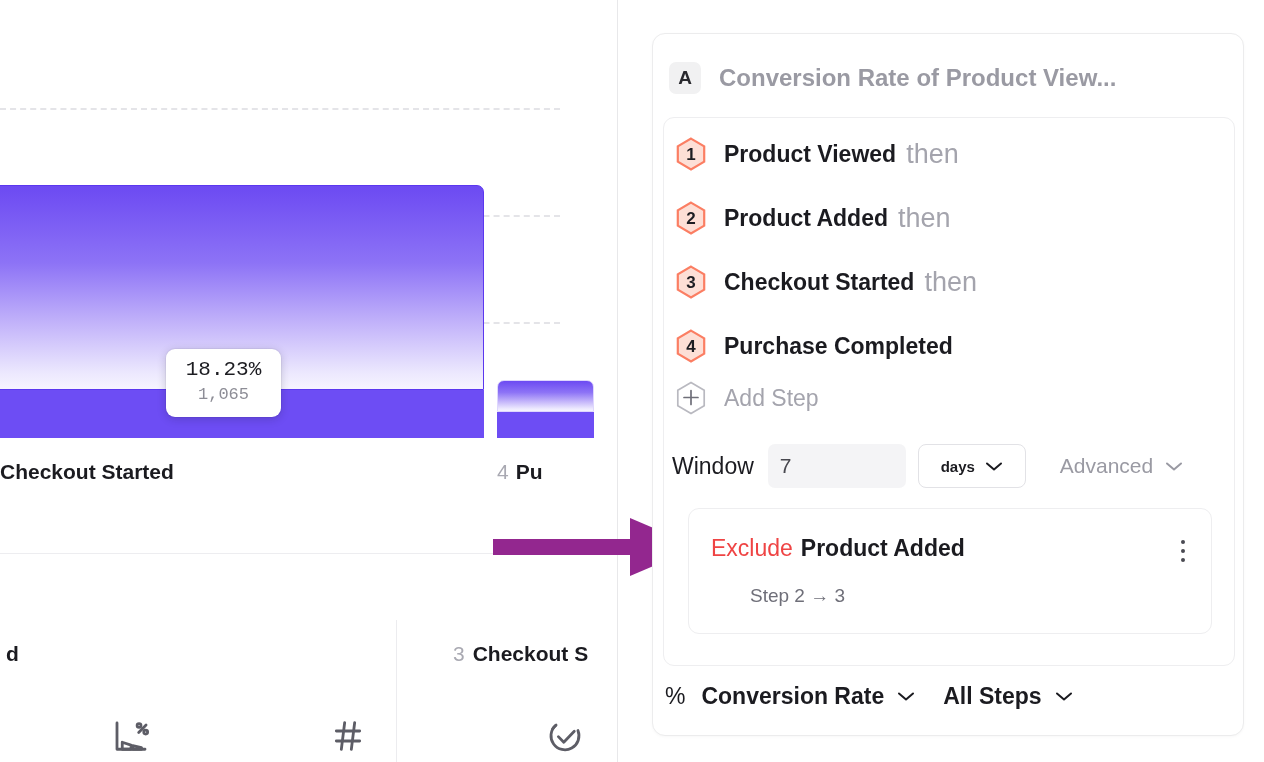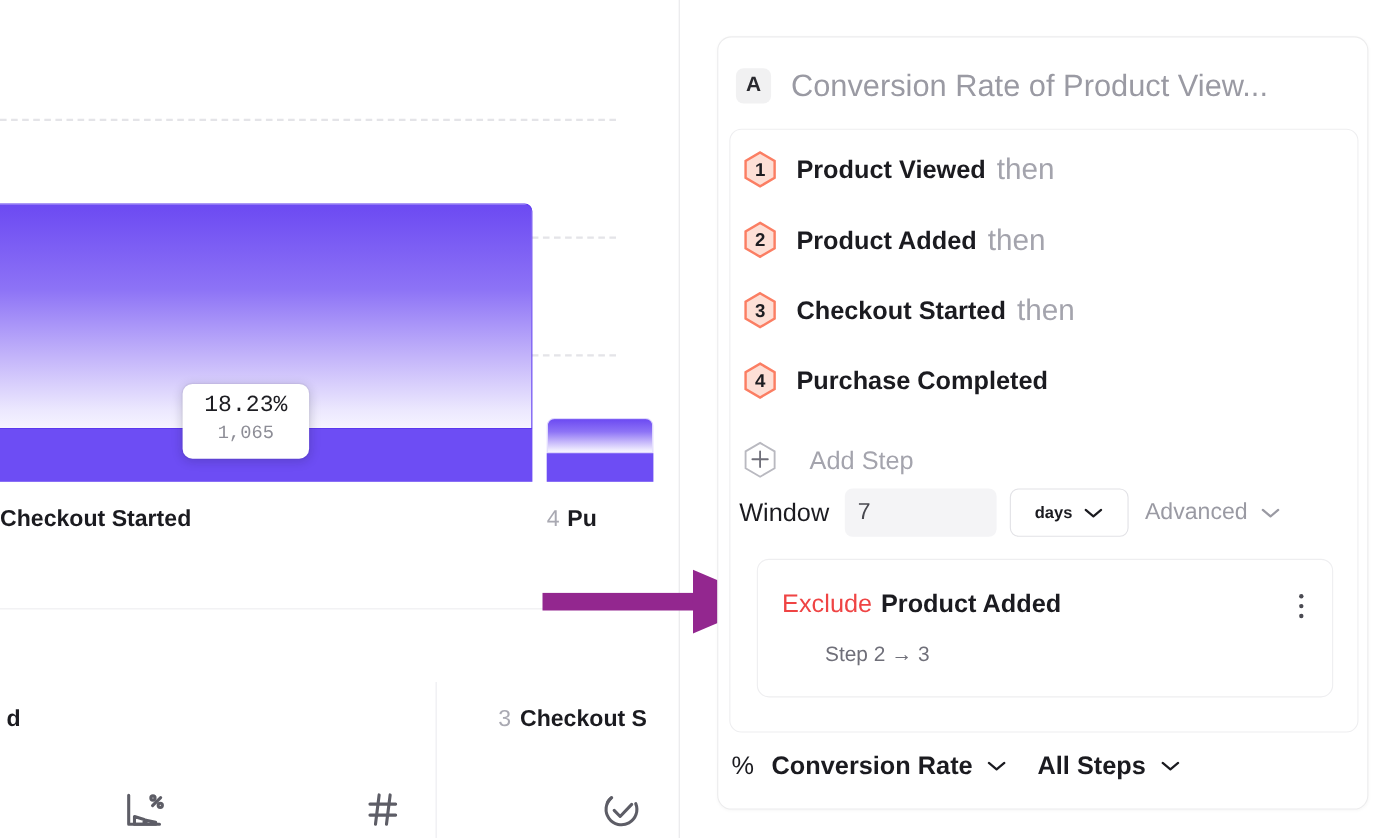--- a/index.html
+++ b/index.html
@@ -117,7 +117,7 @@
   }
   #panel-title{
     position:absolute;left:66px;top:28px;height:32px;display:flex;align-items:center;
-    font-size:28px;color:#9a9aa3;white-space:nowrap;
+    font-size:24px;color:#9a9aa3;white-space:nowrap;font-weight:bold;
   }
 
   #steps-card{

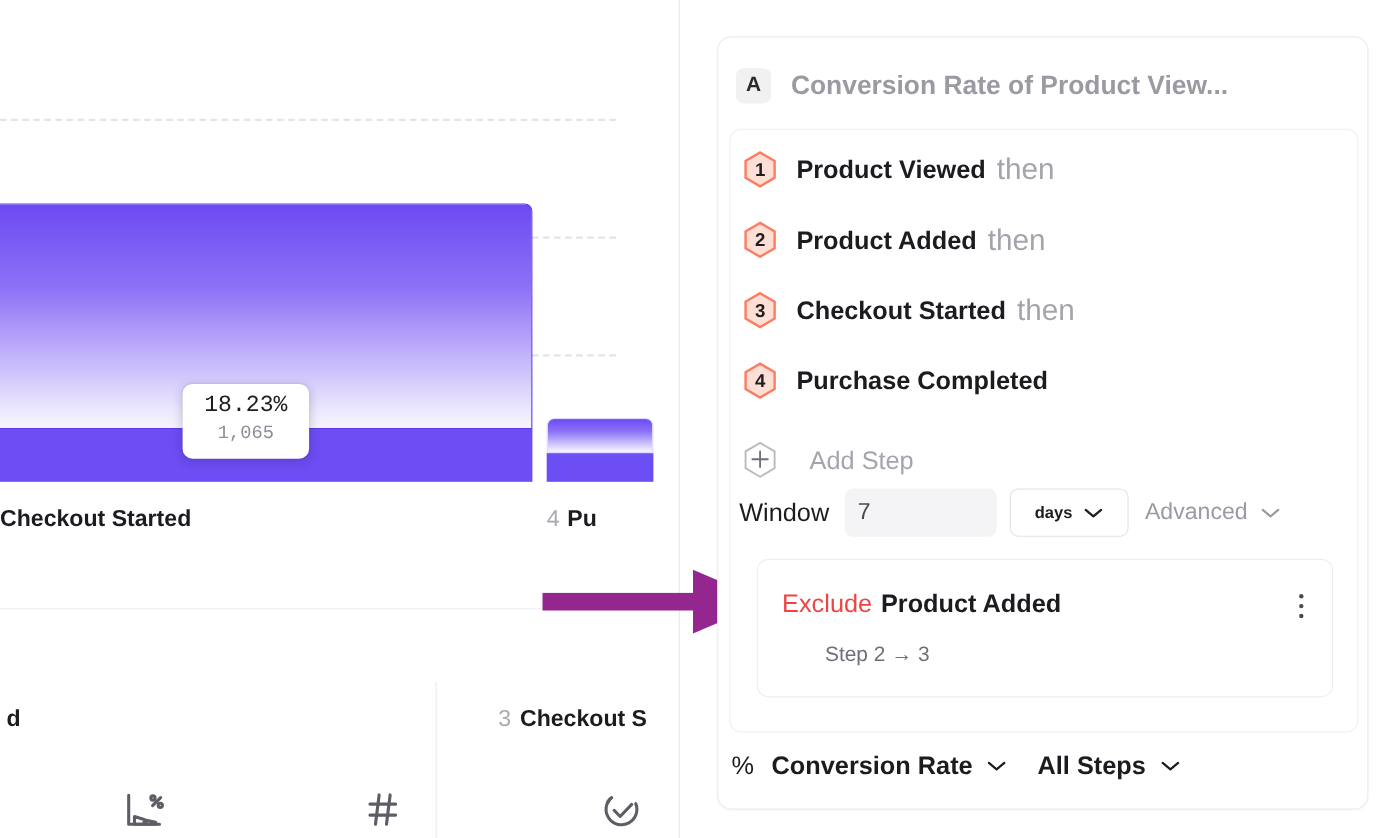--- a/index.html
+++ b/index.html
@@ -144,7 +144,7 @@
   #step-2{top:80px;}
   #step-3{top:144px;}
   #step-4{top:208px;}
-  #add-step{top:280px;gap:12px;}
+  #add-step{top:260px;}
 
   
   #window-row{

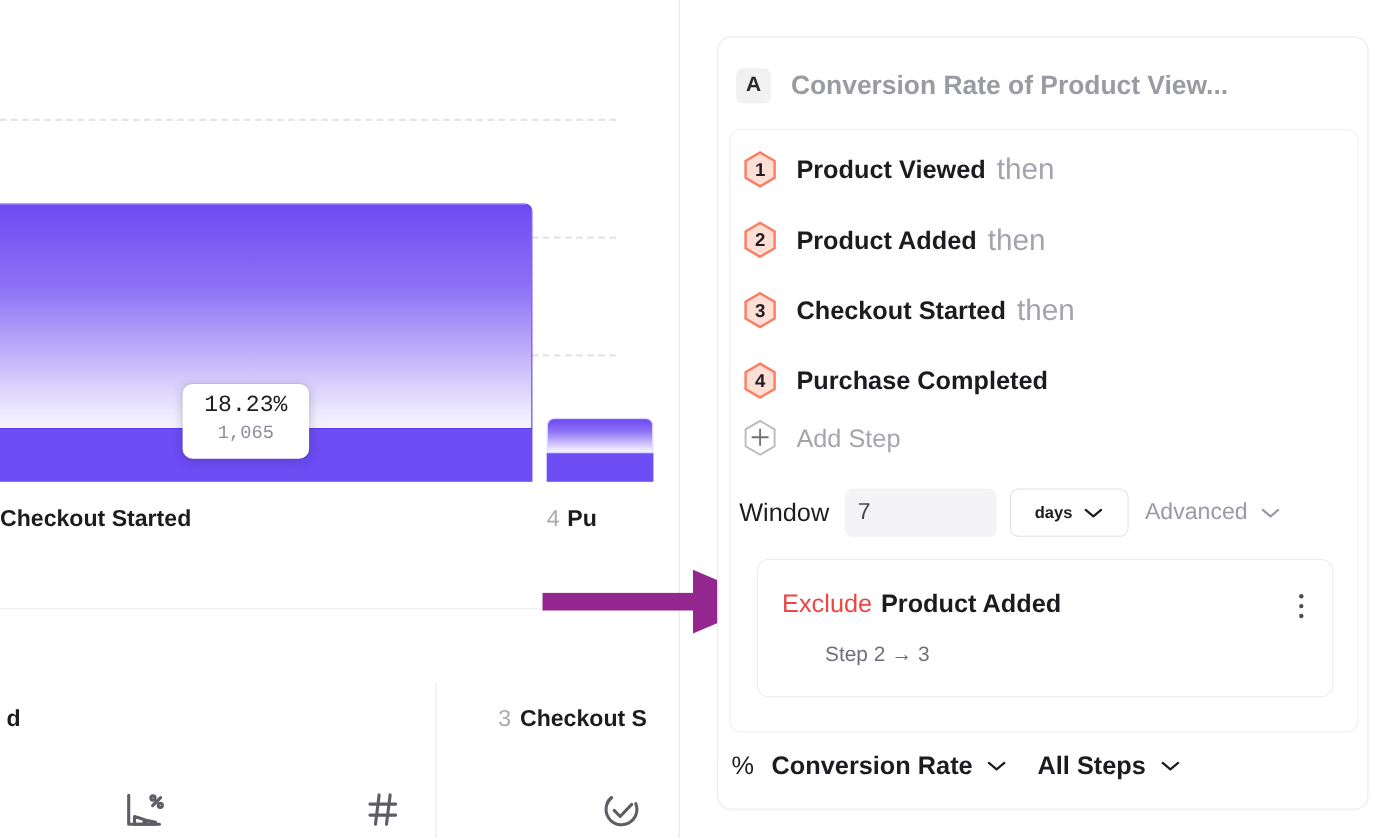--- a/index.html
+++ b/index.html
@@ -165,7 +165,7 @@
     padding:0 14px;box-sizing:border-box;cursor:pointer;background:#fff;
   }
   #advanced-toggle{
-    margin-left:15px;height:44px;display:flex;align-items:center;gap:12px;
+    margin-left:34px;height:44px;display:flex;align-items:center;gap:12px;
     font-size:21px;color:#9a9aa3;cursor:pointer;
   }
 

